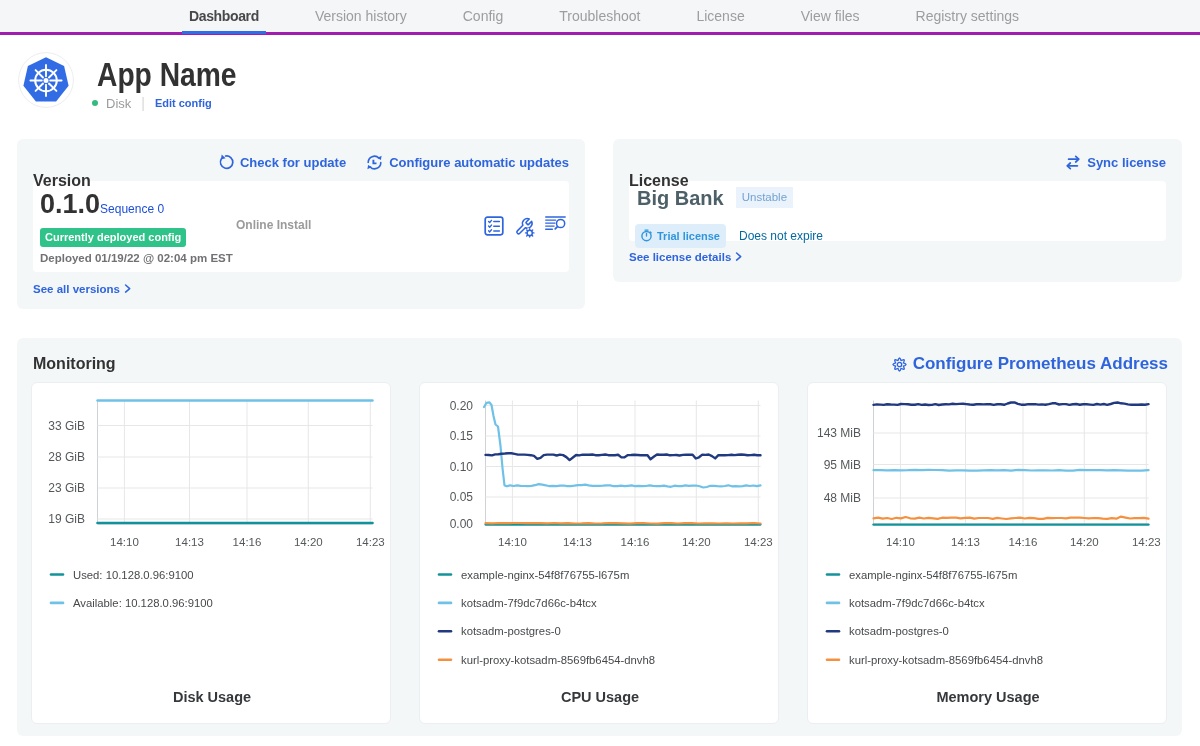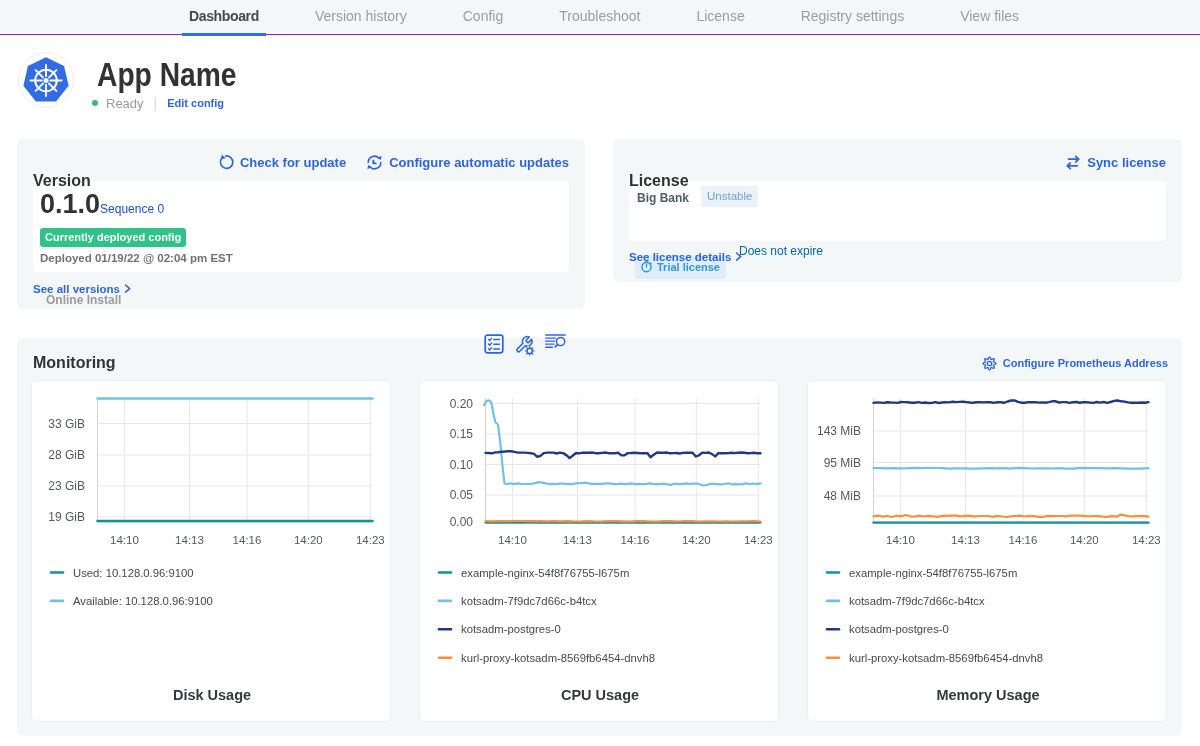--- a/index.html
+++ b/index.html
@@ -3,7 +3,7 @@
 <style>
 * { margin:0; padding:0; box-sizing:border-box; }
 html,body { width:1200px; height:746px; background:#fff; font-family:"Liberation Sans",sans-serif; overflow:hidden; }
-.nav { height:35px; background:#f4f6f8; border-bottom:1px solid #a21caf; display:flex; justify-content:center; padding-left:8px; }
+.nav { height:35px; background:#f4f6f8; border-bottom:3px solid #a21caf; display:flex; justify-content:center; padding-left:8px; }
 .tab { padding:0 28px; line-height:33px; font-size:14px; color:#9b9d9f; position:relative; }
 .tab.active { color:#48484a; font-weight:bold; letter-spacing:-0.35px; }
 .tab.active::after { content:""; position:absolute; left:21px; right:21px; bottom:-2px; height:3px; background:#326de6; }

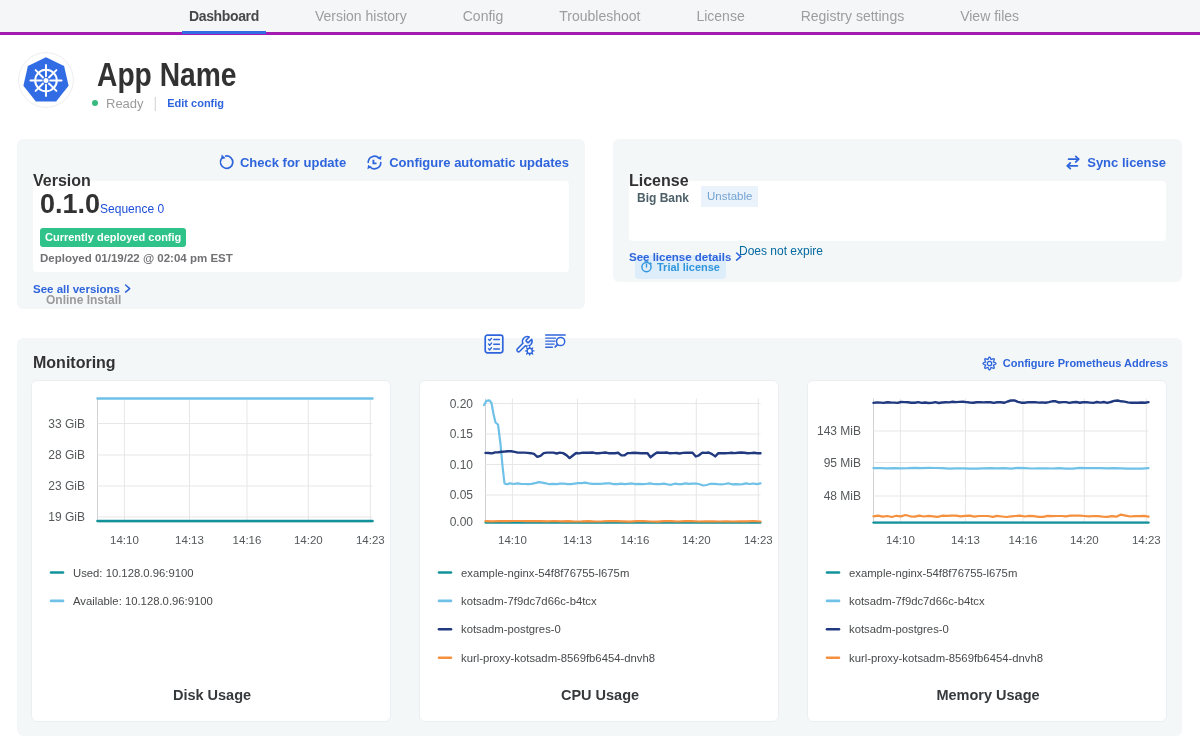--- a/index.html
+++ b/index.html
@@ -55,8 +55,8 @@
   <div class="tab">Config</div>
   <div class="tab">Troubleshoot</div>
   <div class="tab">License</div>
+  <div class="tab">View files</div>
   <div class="tab">Registry settings</div>
-  <div class="tab">View files</div>
 </div>
 <div class="hdr">
   <svg width="56" height="56" viewBox="0 0 56 56">

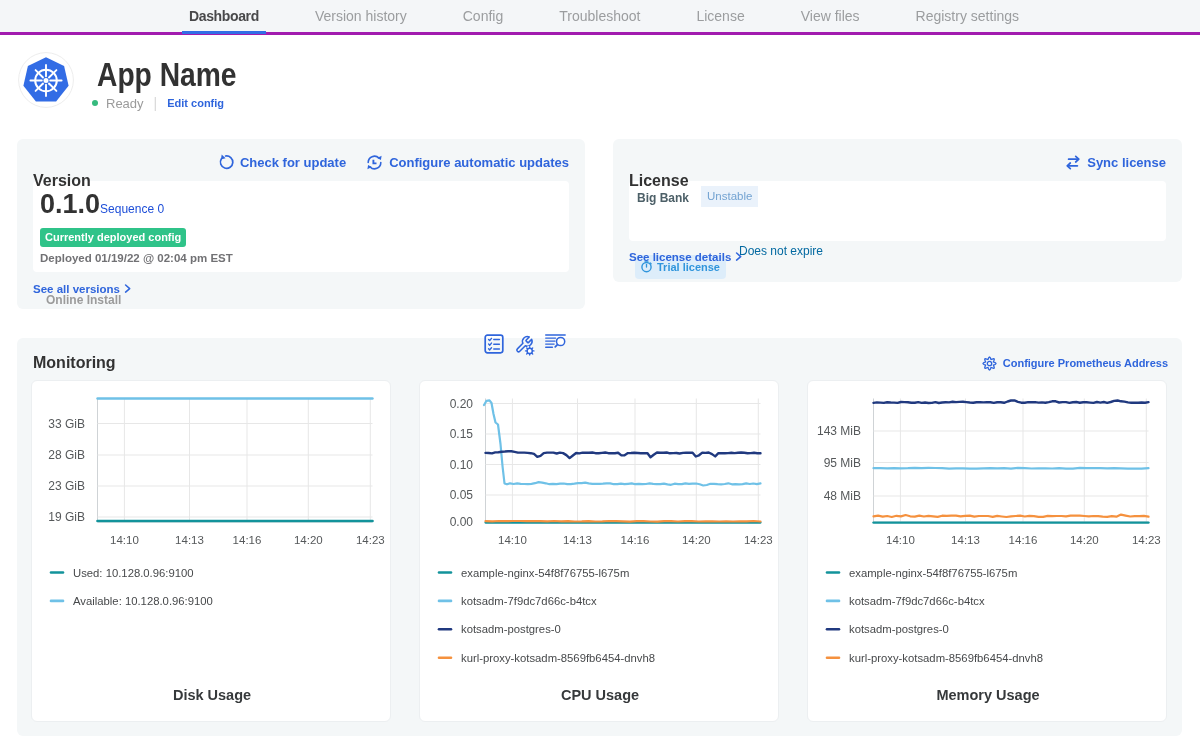--- a/index.html
+++ b/index.html
@@ -77,7 +77,7 @@
     <h1>App Name</h1>
     <div class="status">
         <span class="dot"></span>
-        <span>Ready</span>
+        <span>Disk</span>
         <span class="sep">|</span>
         <span class="link editcfg">Edit config</span>
       </div>

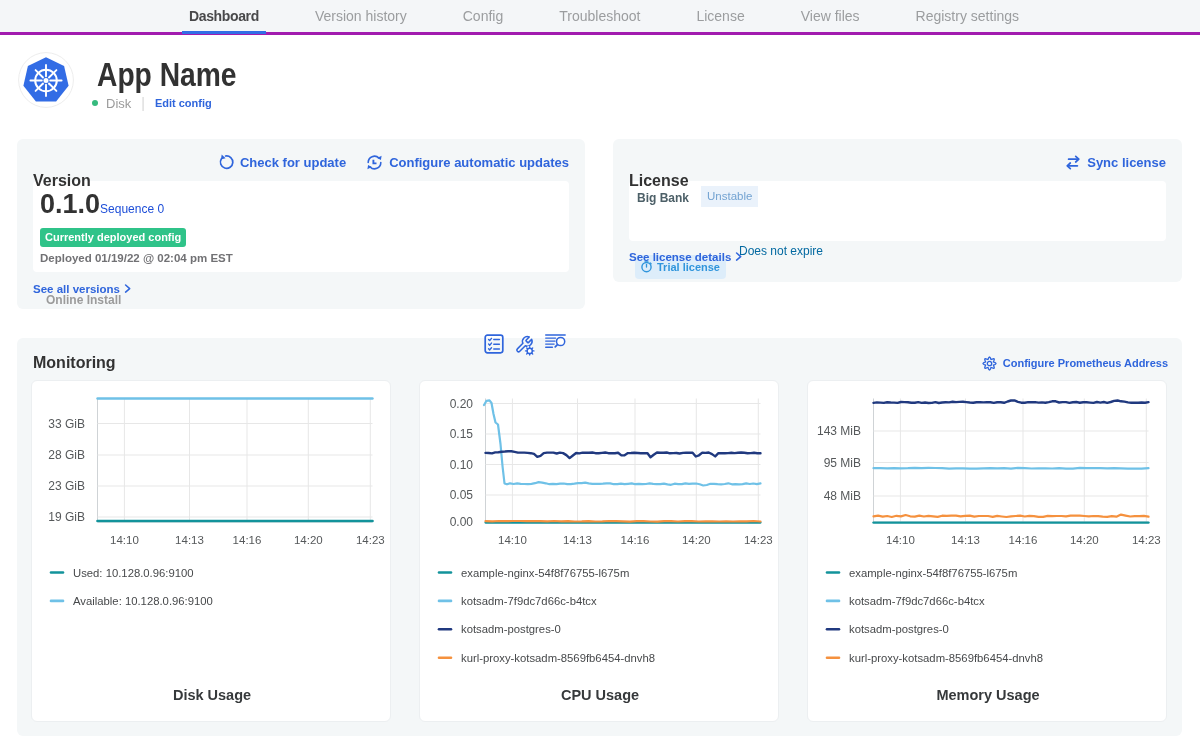--- a/index.html
+++ b/index.html
@@ -23,7 +23,7 @@
 .cardhead h2 { font-size:16px; color:#323232; position:relative; top:19px; }
 .links { display:flex; align-items:center; gap:20px; font-size:13px; }
 .ilink { display:flex; align-items:center; gap:6px; color:#2f65dc; font-weight:bold; }
-.whitebox { background:#fff; border-radius:4px; margin-top:10px;flex-direction:column; }
+.whitebox { background:#fff; border-radius:4px; margin-top:10px; }
 .vbox { height:91px; padding:8px 0 0 7px; display:flex; }
 .vercol { width:190px; flex-shrink:0; }
 .verline { display:flex; align-items:baseline; }

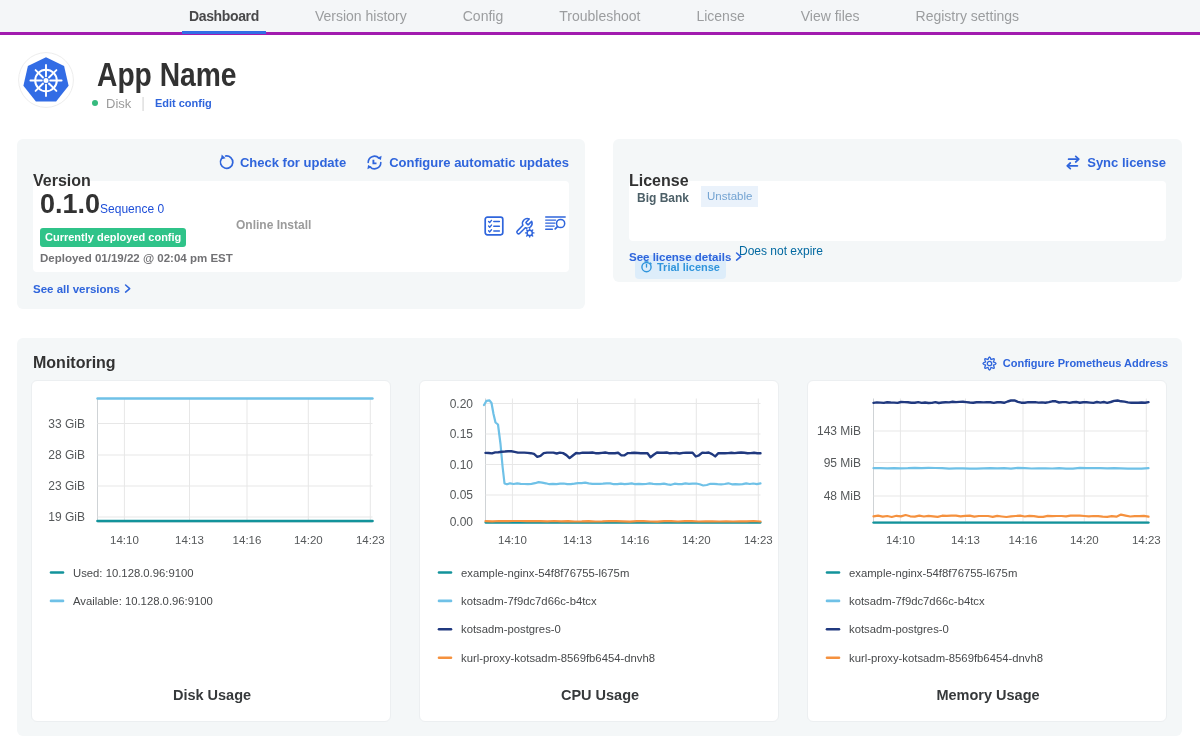--- a/index.html
+++ b/index.html
@@ -36,7 +36,7 @@
 .seeall { margin-top:11px; font-size:11.5px; font-weight:bold; color:#2f65dc; }
 .lbox { height:60px; padding:6px 14px 0 8px; }
 .bigbank { display:flex; align-items:center; }
-.bigbank b { font-size:12px; color:#4d6068; }
+.bigbank b { font-size:20px; color:#4d6068; }
 .badge-blue { background:#eaf2fb; color:#73a3d2; font-size:11.5px; border-radius:0; padding:4px 6px 5px; margin-left:12px; position:relative; top:-1px; }
 .lrow2 { display:flex; align-items:center; margin-top:14px; margin-left:-2px; }
 .badge-trial { background:#ddedfa; color:#3095dc; font-size:11px; font-weight:bold; border-radius:4px; padding:5px 6px 6px 5px; display:flex; align-items:center; gap:4px;margin-top:33px; }

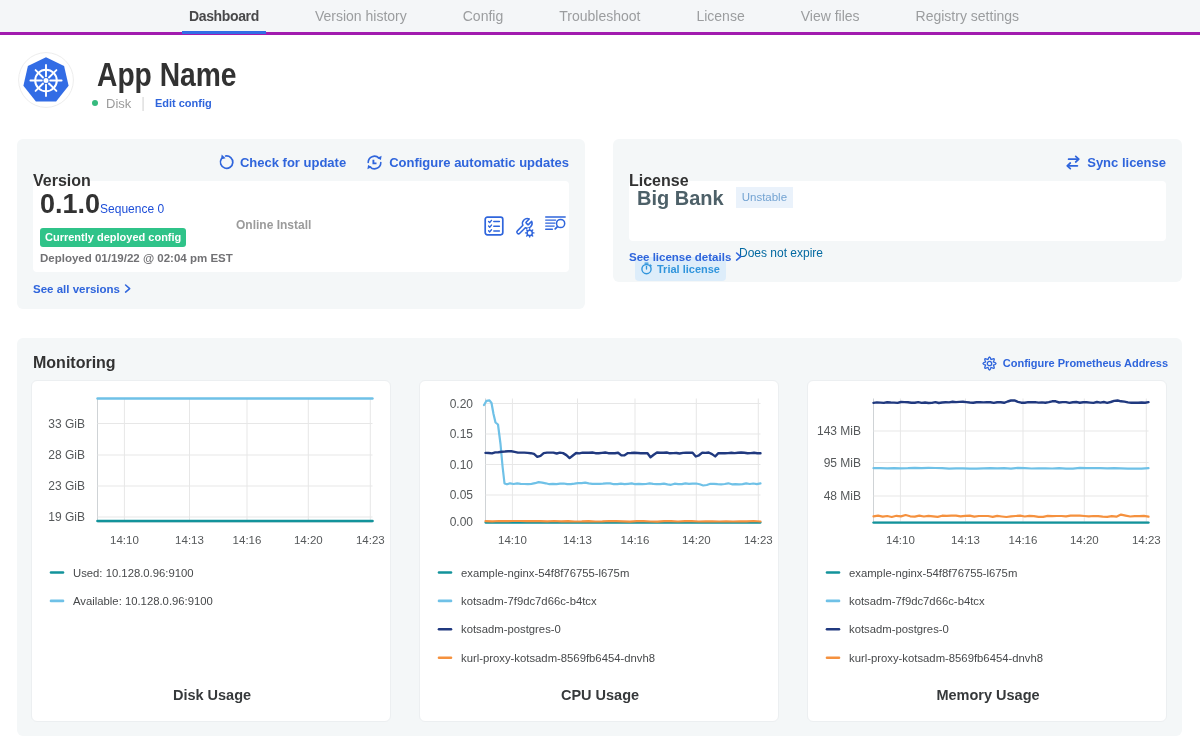--- a/index.html
+++ b/index.html
@@ -39,7 +39,7 @@
 .bigbank b { font-size:20px; color:#4d6068; }
 .badge-blue { background:#eaf2fb; color:#73a3d2; font-size:11.5px; border-radius:0; padding:4px 6px 5px; margin-left:12px; position:relative; top:-1px; }
 .lrow2 { display:flex; align-items:center; margin-top:14px; margin-left:-2px; }
-.badge-trial { background:#ddedfa; color:#3095dc; font-size:11px; font-weight:bold; border-radius:4px; padding:5px 6px 6px 5px; display:flex; align-items:center; gap:4px;margin-top:33px; }
+.badge-trial { background:#ddedfa; color:#3095dc; font-size:11px; font-weight:bold; border-radius:4px; padding:5px 6px 6px 5px; display:flex; align-items:center; gap:4px; }
 .noexpire { font-size:12px; color:#0369a1; margin-left:13px; }
 .seelic { margin-top:10px; font-size:11.5px; font-weight:bold; color:#2f65dc; }
 .moncard { margin:29px 18px 0 17px; width:1165px; height:398px; padding:14px 14px; }

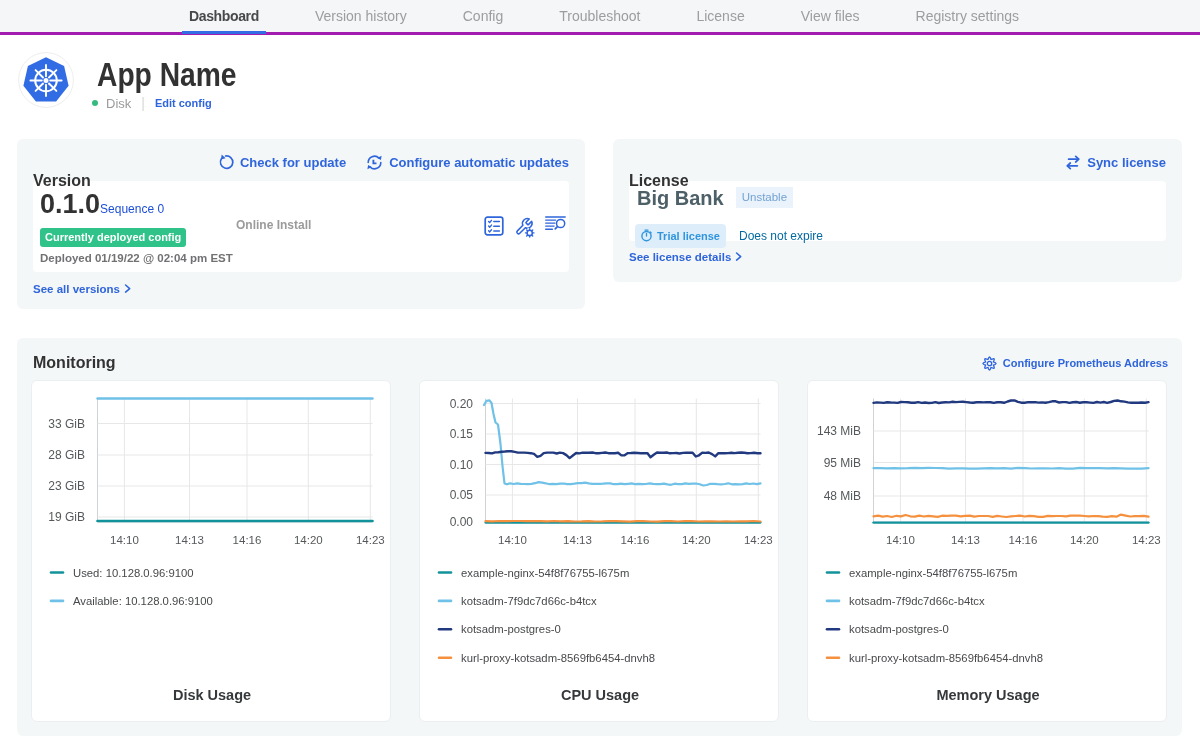--- a/index.html
+++ b/index.html
@@ -190,7 +190,7 @@
 <div class="card moncard">
   <div class="monhead">
     <h2>Monitoring</h2>
-    <span class="ilink" style="font-size:11px"><svg width="15" height="15" viewBox="0 0 15 15" fill="none">
+    <span class="ilink" style="font-size:17px"><svg width="15" height="15" viewBox="0 0 15 15" fill="none">
 <path d="M14.00,7.50 L13.63,8.10 L12.75,8.54 L11.84,8.82 L11.38,9.11 L11.50,9.64 L11.95,10.47 L12.26,11.41 L12.10,12.10 L11.41,12.26 L10.47,11.95 L9.64,11.50 L9.11,11.38 L8.82,11.84 L8.54,12.75 L8.10,13.63 L7.50,14.00 L6.90,13.63 L6.46,12.75 L6.18,11.84 L5.89,11.38 L5.36,11.50 L4.53,11.95 L3.59,12.26 L2.90,12.10 L2.74,11.41 L3.05,10.47 L3.50,9.64 L3.62,9.11 L3.16,8.82 L2.25,8.54 L1.37,8.10 L1.00,7.50 L1.37,6.90 L2.25,6.46 L3.16,6.18 L3.62,5.89 L3.50,5.36 L3.05,4.53 L2.74,3.59 L2.90,2.90 L3.59,2.74 L4.53,3.05 L5.36,3.50 L5.89,3.62 L6.18,3.16 L6.46,2.25 L6.90,1.37 L7.50,1.00 L8.10,1.37 L8.54,2.25 L8.82,3.16 L9.11,3.62 L9.64,3.50 L10.47,3.05 L11.41,2.74 L12.10,2.90 L12.26,3.59 L11.95,4.53 L11.50,5.36 L11.38,5.89 L11.84,6.18 L12.75,6.46 L13.63,6.90 Z" stroke="#2f65dc" stroke-width="1.3" fill="none"></path>
 <circle cx="7.5" cy="7.5" r="2.2" stroke="#2f65dc" stroke-width="1.3" fill="none"></circle>
 </svg>Configure Prometheus Address</span>

